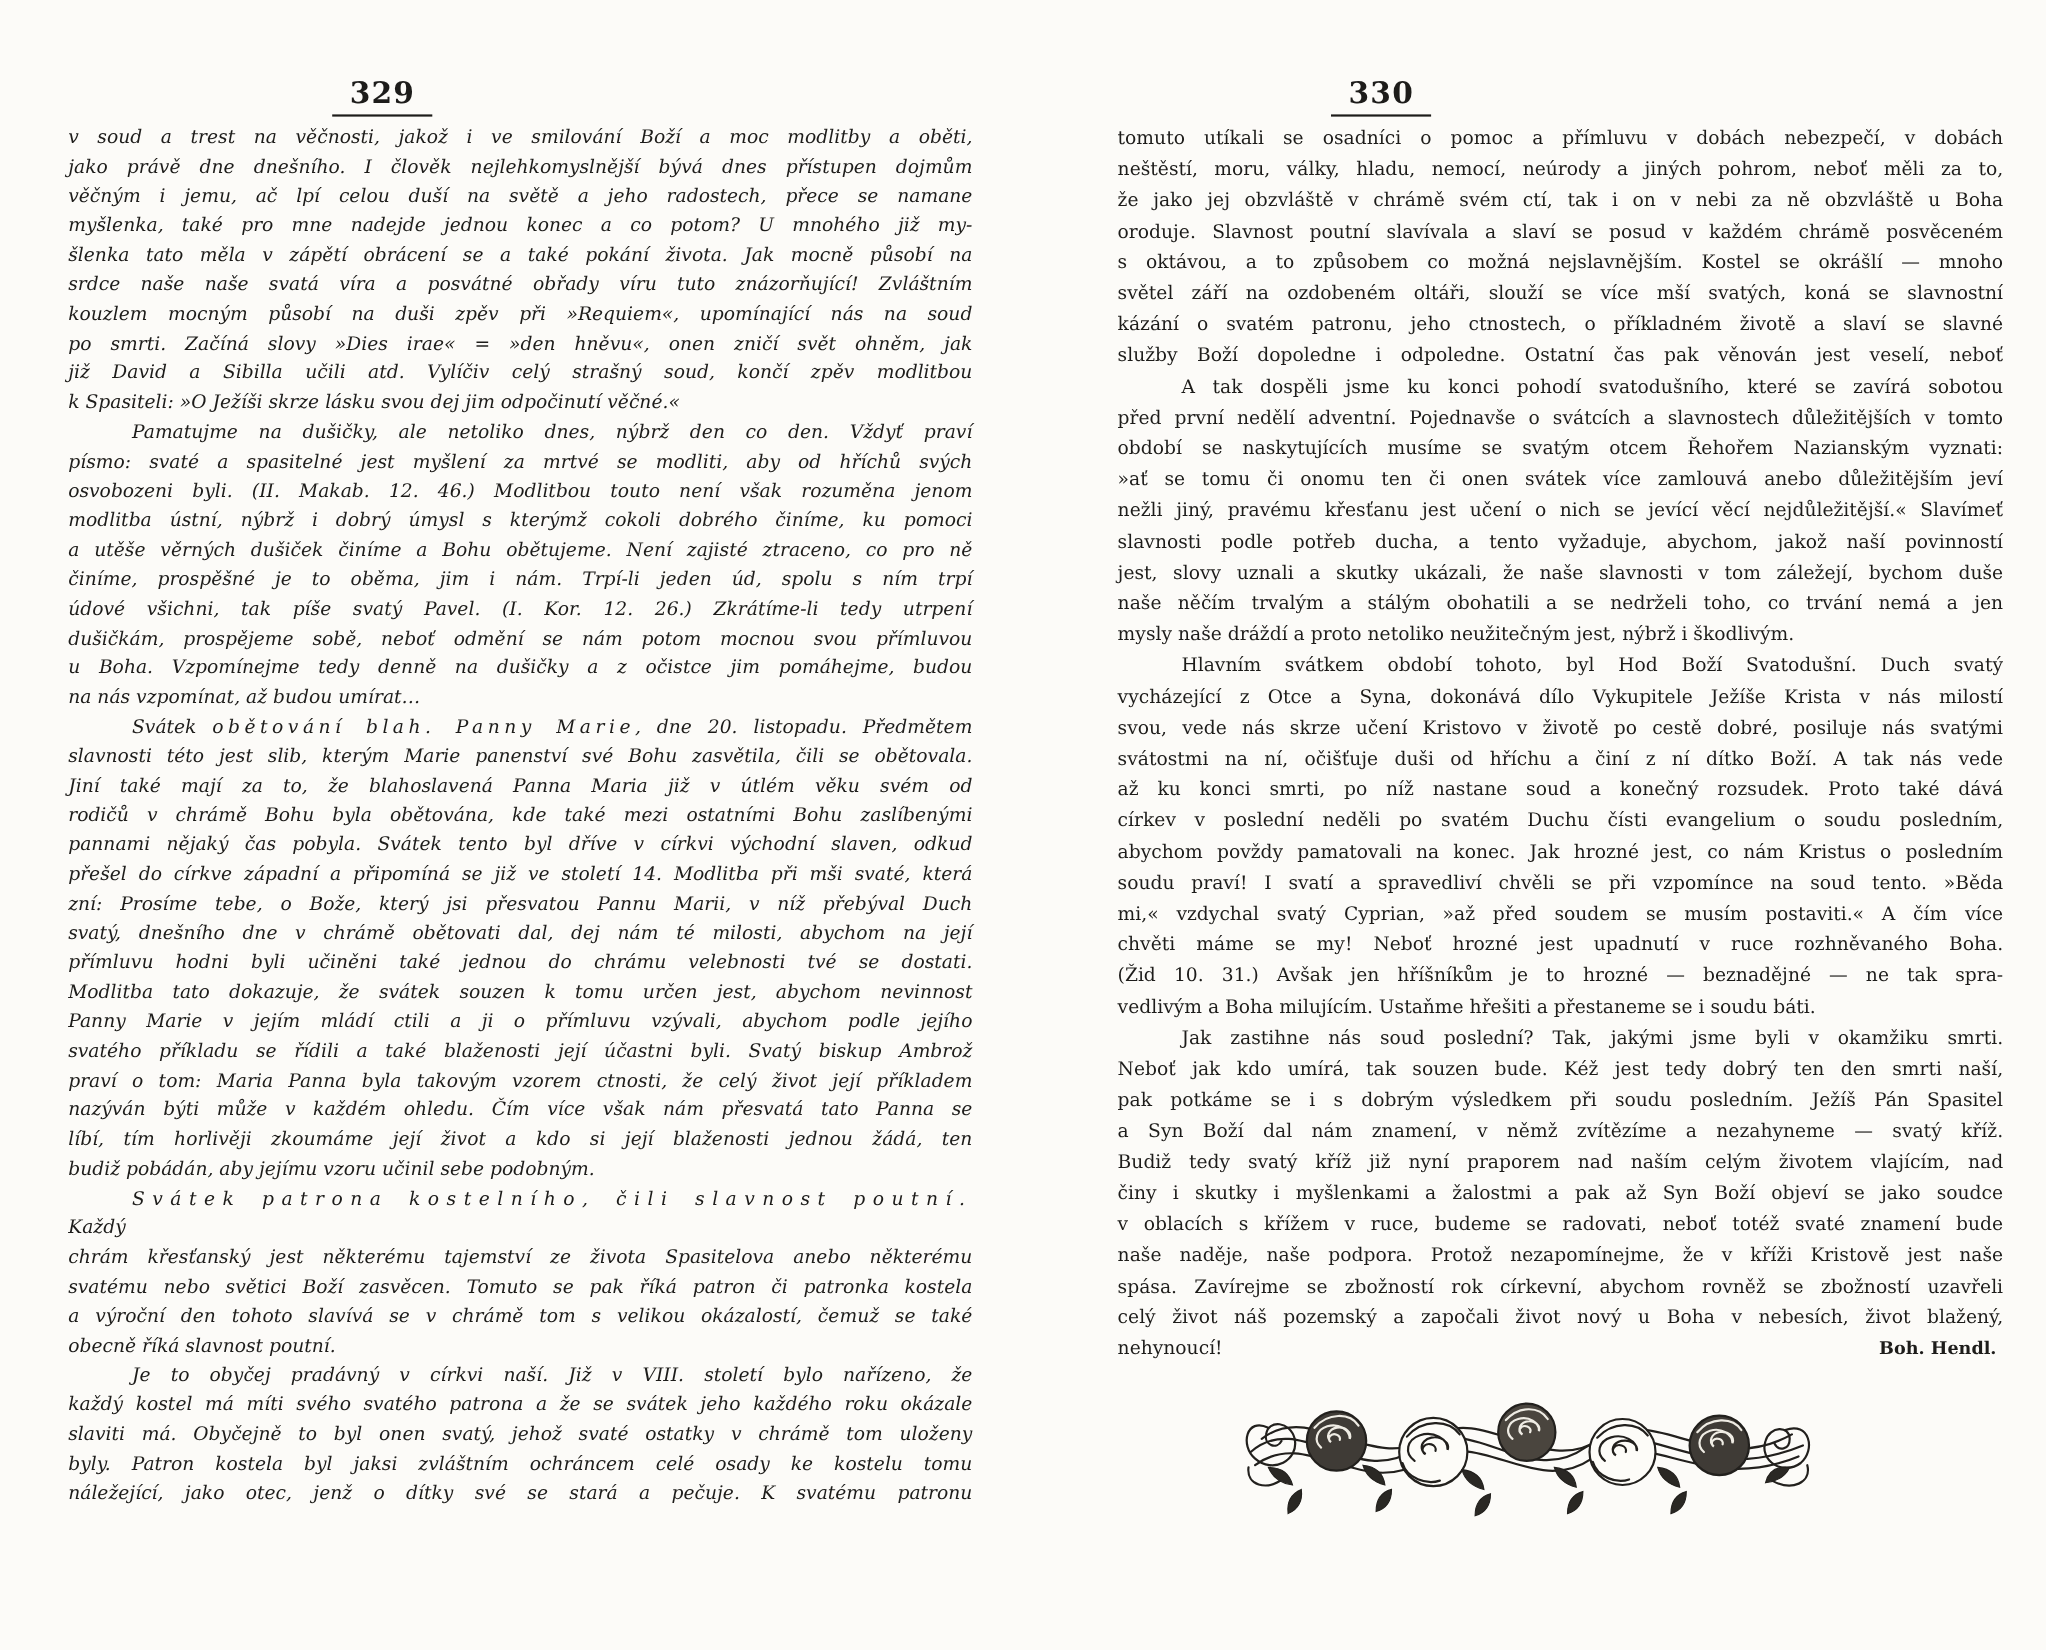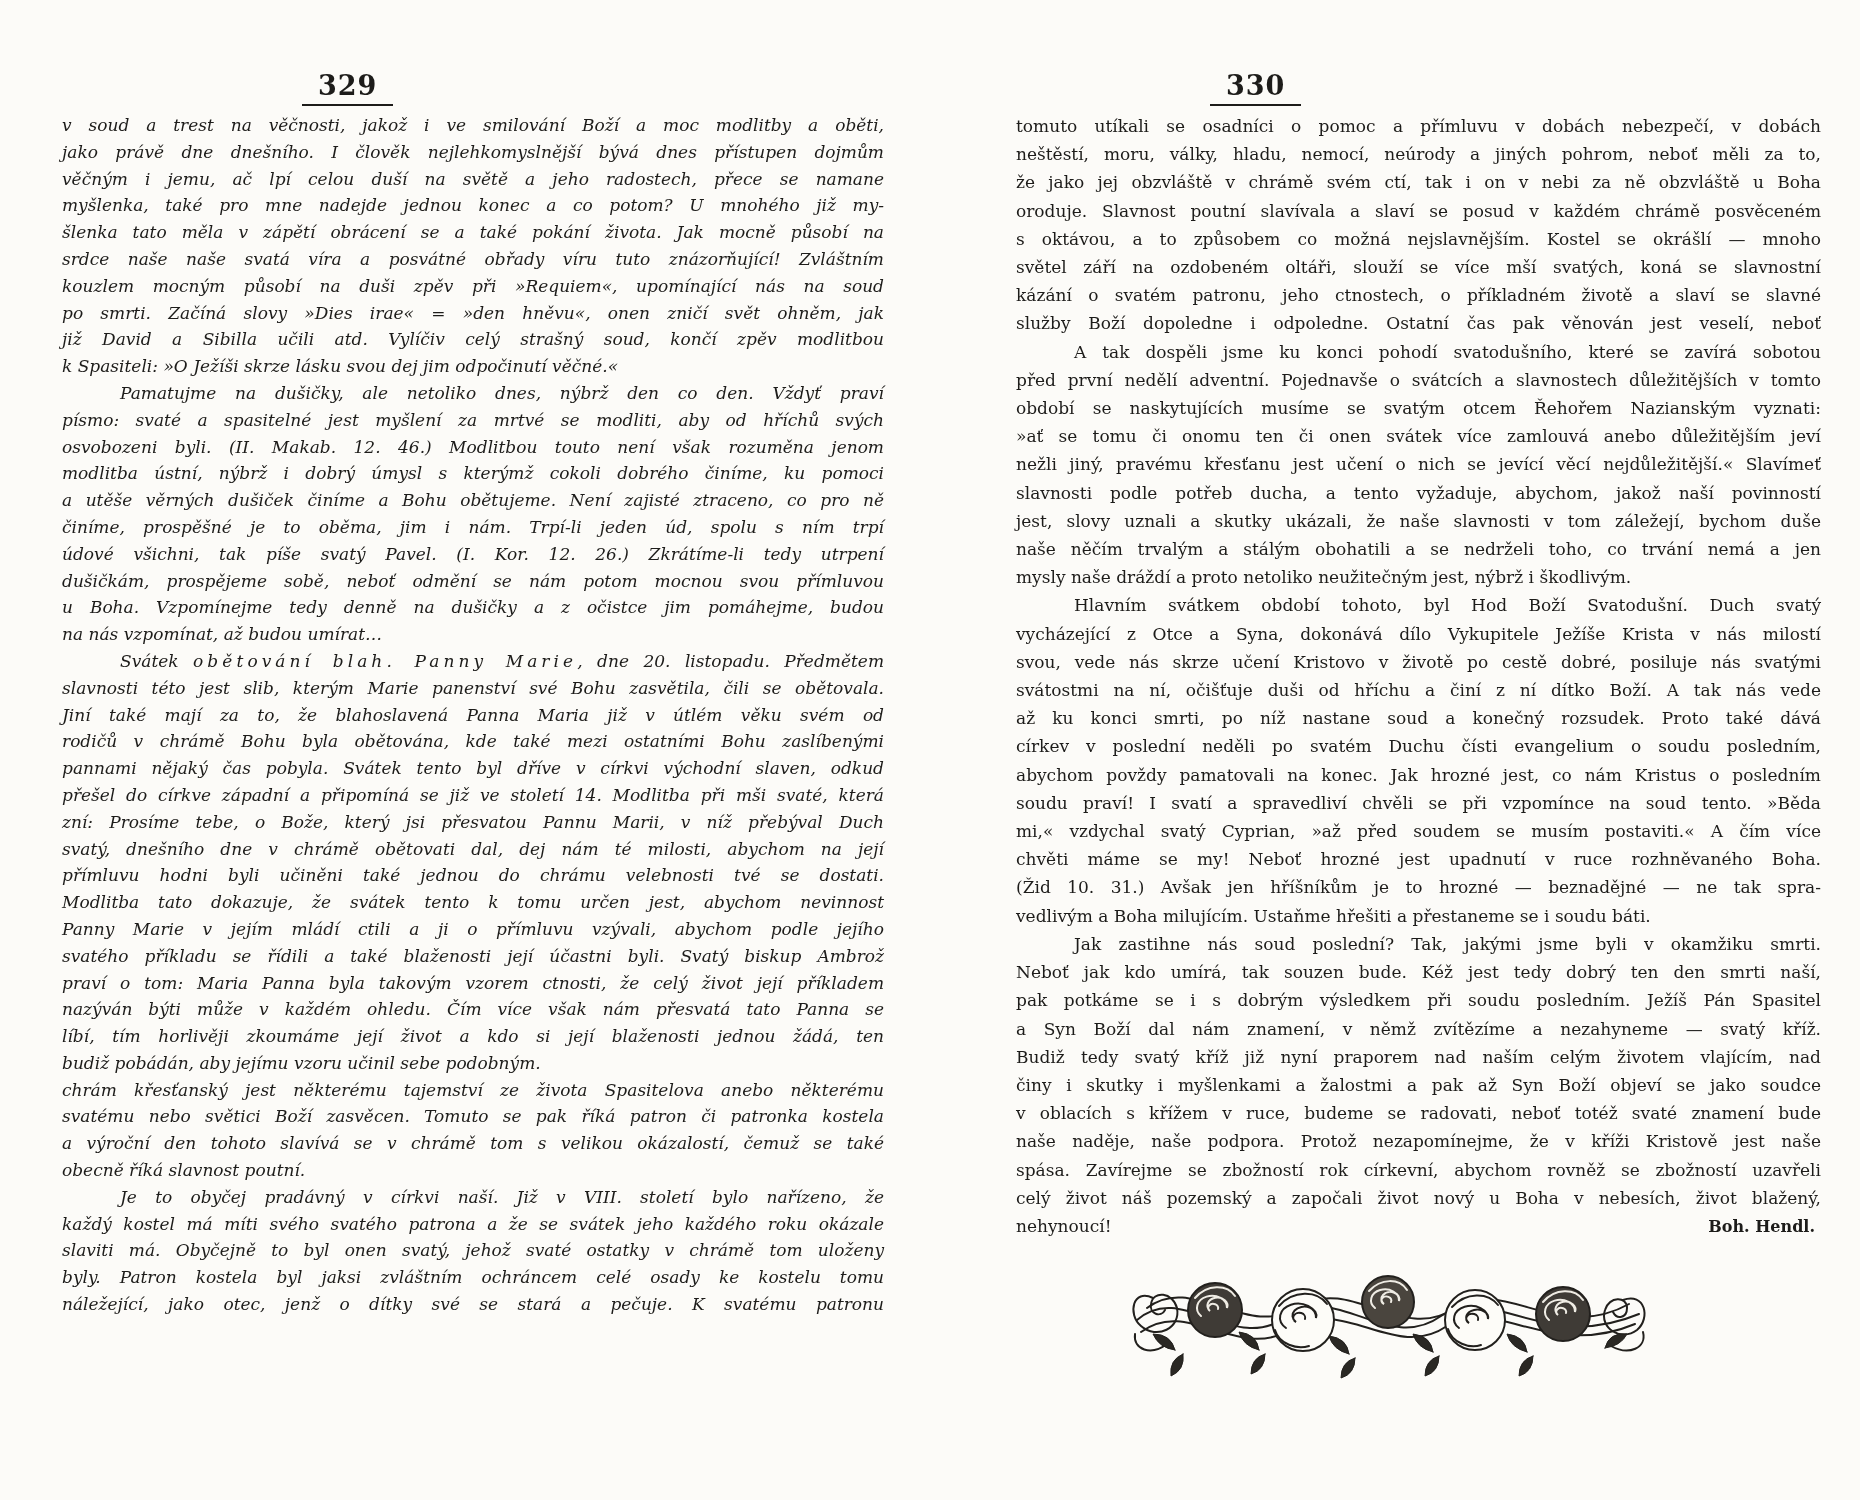--- a/index.html
+++ b/index.html
@@ -81,7 +81,7 @@
       <div class="line">zní: Prosíme tebe, o Bože, který jsi přesvatou Pannu Marii, v níž přebýval Duch</div>
       <div class="line">svatý, dnešního dne v chrámě obětovati dal, dej nám té milosti, abychom na její</div>
       <div class="line">přímluvu hodni byli učiněni také jednou do chrámu velebnosti tvé se dostati.</div>
-      <div class="line">Modlitba tato dokazuje, že svátek tento k tomu určen jest, abychom nevinnost</div>
+      <div class="line">Modlitba tato dokazuje, že svátek souzen k tomu určen jest, abychom nevinnost</div>
       <div class="line">Panny Marie v jejím mládí ctili a ji o přímluvu vzývali, abychom podle jejího</div>
       <div class="line">svatého příkladu se řídili a také blaženosti její účastni byli. Svatý biskup Ambrož</div>
       <div class="line">praví o tom: Maria Panna byla takovým vzorem ctnosti, že celý život její příkladem</div>

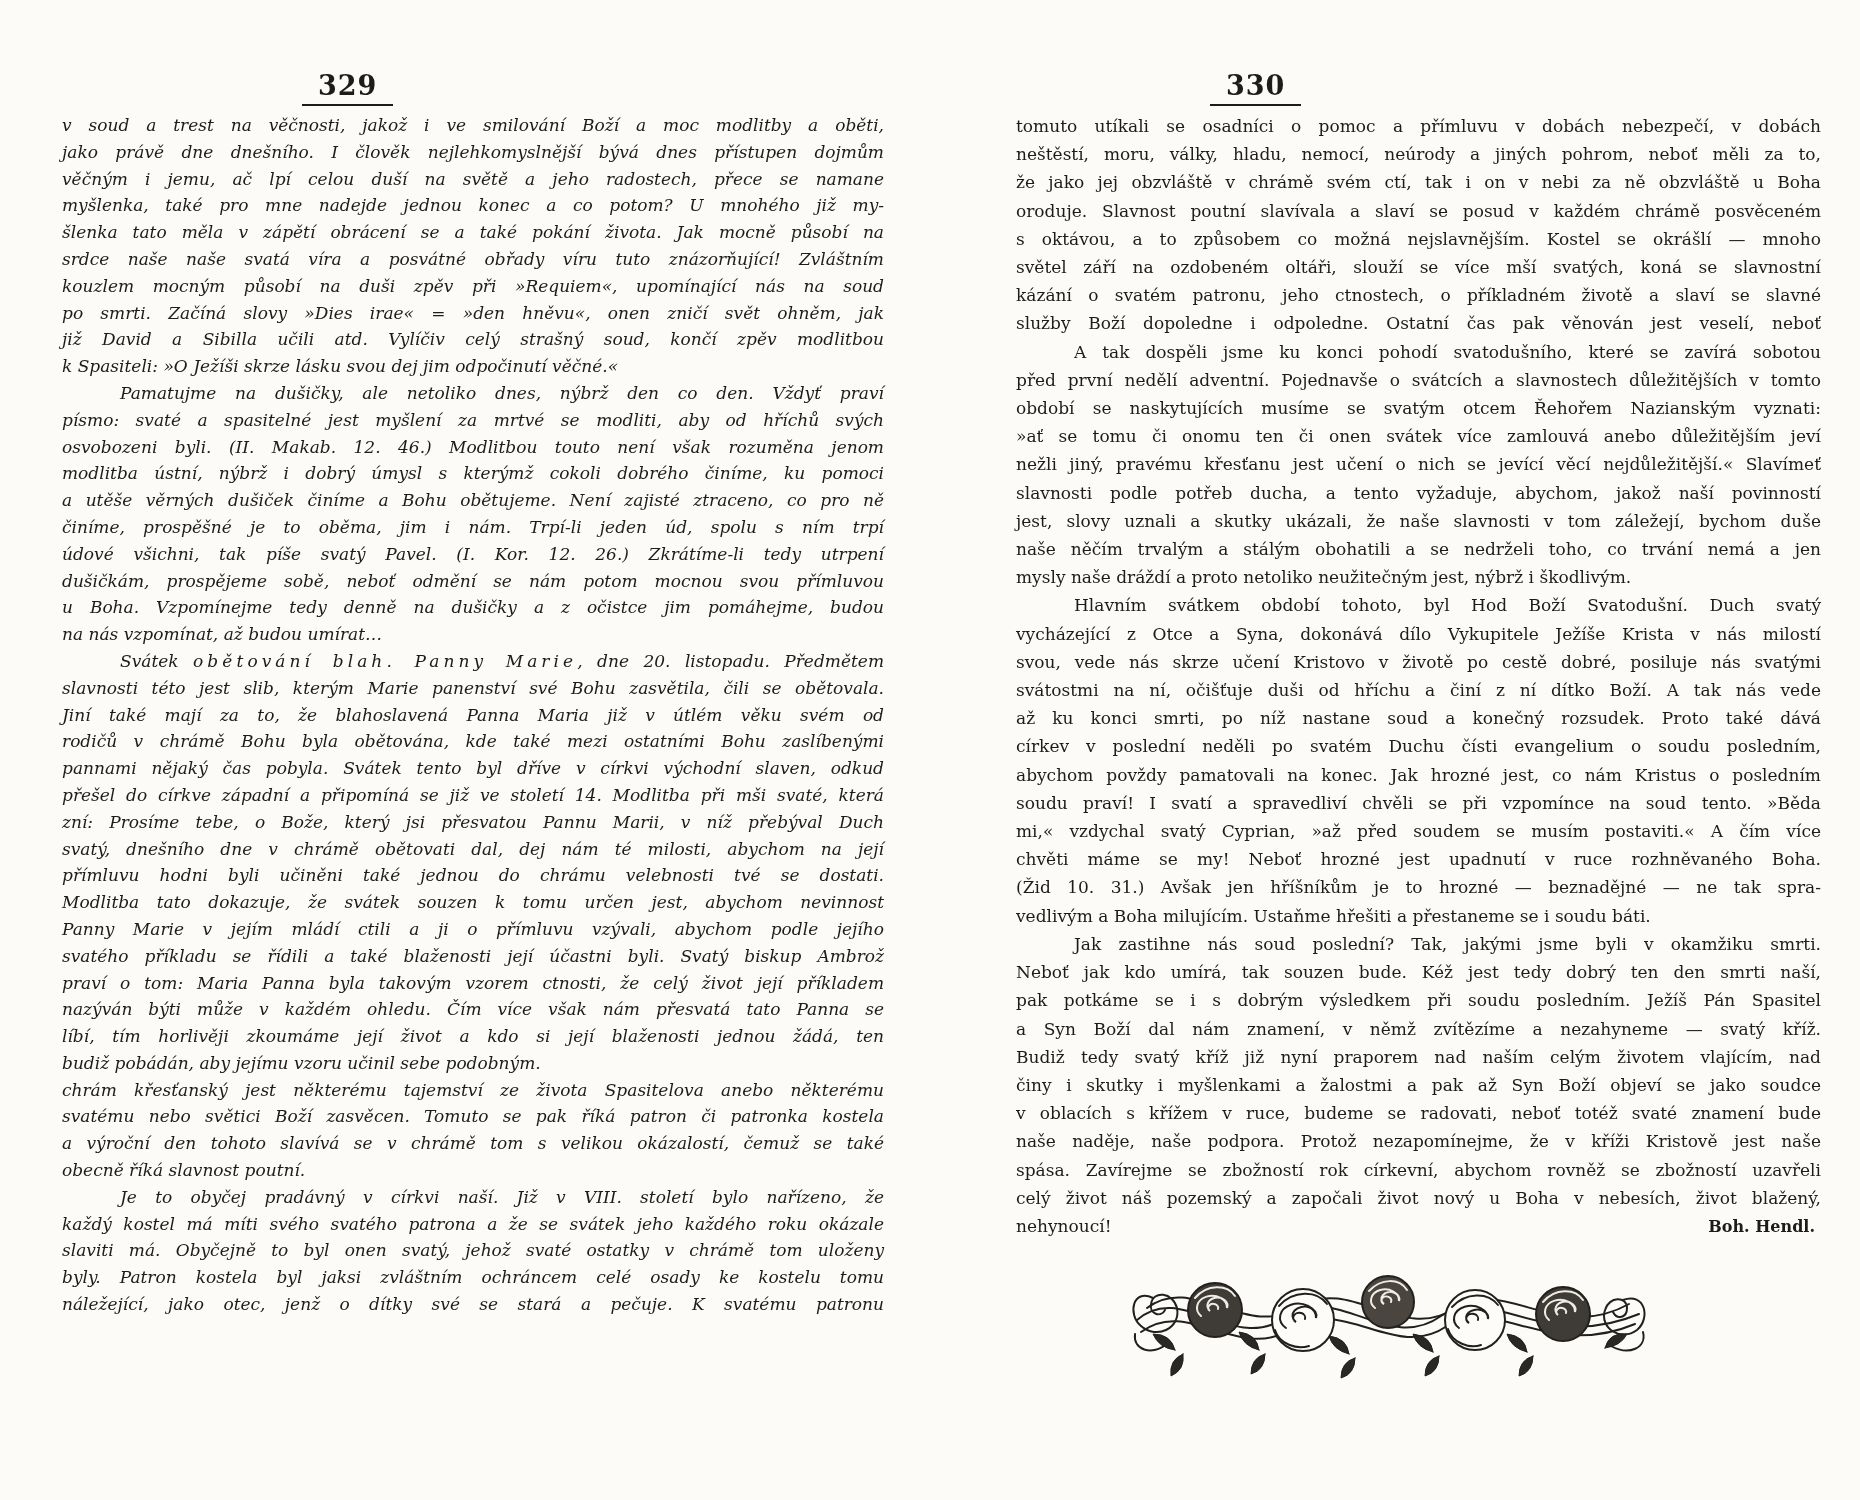--- a/index.html
+++ b/index.html
@@ -88,6 +88,7 @@
       <div class="line">nazýván býti může v každém ohledu. Čím více však nám přesvatá tato Panna se</div>
       <div class="line">líbí, tím horlivěji zkoumáme její život a kdo si její blaženosti jednou žádá, ten</div>
       <div class="line pend">budiž pobádán, aby jejímu vzoru učinil sebe podobným.</div>
+      <div class="line indent"><span class="ls2">Svátek patrona kostelního, čili slavnost poutní.</span><span> Každý</span></div>
       <div class="line">chrám křesťanský jest některému tajemství ze života Spasitelova anebo některému</div>
       <div class="line">svatému nebo světici Boží zasvěcen. Tomuto se pak říká patron či patronka kostela</div>
       <div class="line">a výroční den tohoto slavívá se v chrámě tom s velikou okázalostí, čemuž se také</div>

